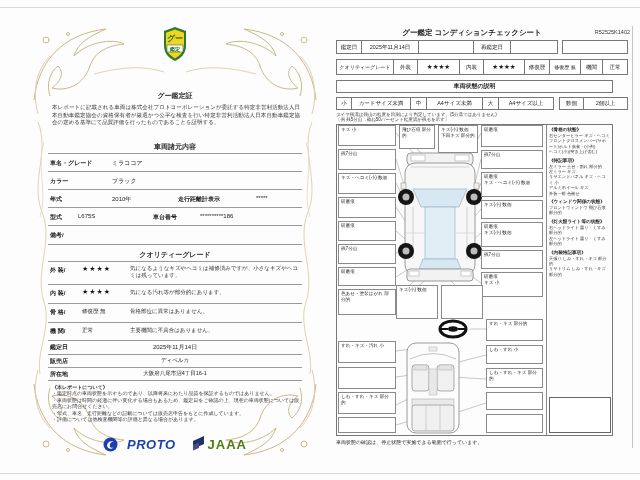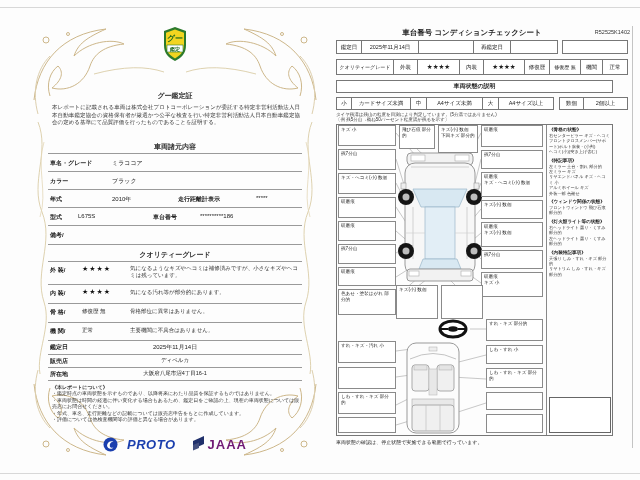--- a/index.html
+++ b/index.html
@@ -161,7 +161,7 @@
 <div class="a" id="rpage">
   <div class="a" style="left:300px;top:4px;width:1px;height:422px;background:#c4c4c4"></div>
 
-  <div class="a" style="left:0;top:6px;width:280px;text-align:center;font-size:7.5px;font-weight:bold">車台番号 コンディションチェックシート</div>
+  <div class="a" style="left:0;top:6px;width:280px;text-align:center;font-size:7.5px;font-weight:bold">グー鑑定 コンディションチェックシート</div>
   <div class="a" style="left:238px;top:7px;width:60px;font-size:5.5px;text-align:right;color:#333">R52525K1402</div>
 
   <div class="tc" style="left:4px;top:18px;width:26px;height:14px">鑑定日</div>

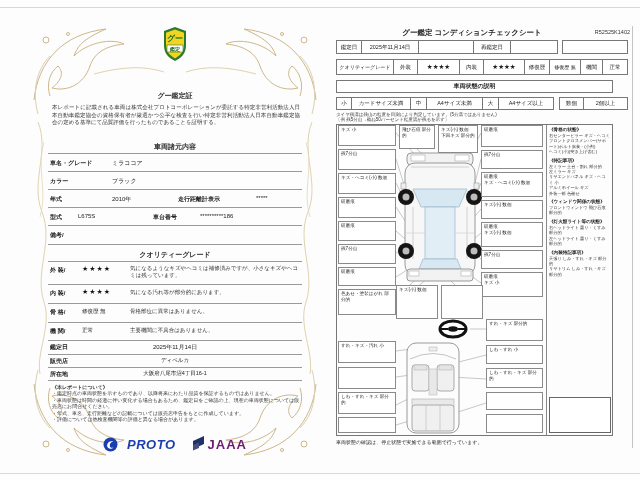--- a/index.html
+++ b/index.html
@@ -153,7 +153,7 @@
         <polygon points="1,5 12,0 12,8 1,13" fill="#20306b"></polygon>
         <polygon points="1,9 7,6.5 7,12 1,14.5" fill="#44507f"></polygon>
       </svg>
-      <span style="font-size:13px;font-weight:bold;color:#701a75;letter-spacing:1px">JAAA</span>
+      <span style="font-size:13px;font-weight:bold;color:#4d7c0f;letter-spacing:1px">JAAA</span>
     </div>
   </div>
 </div>

